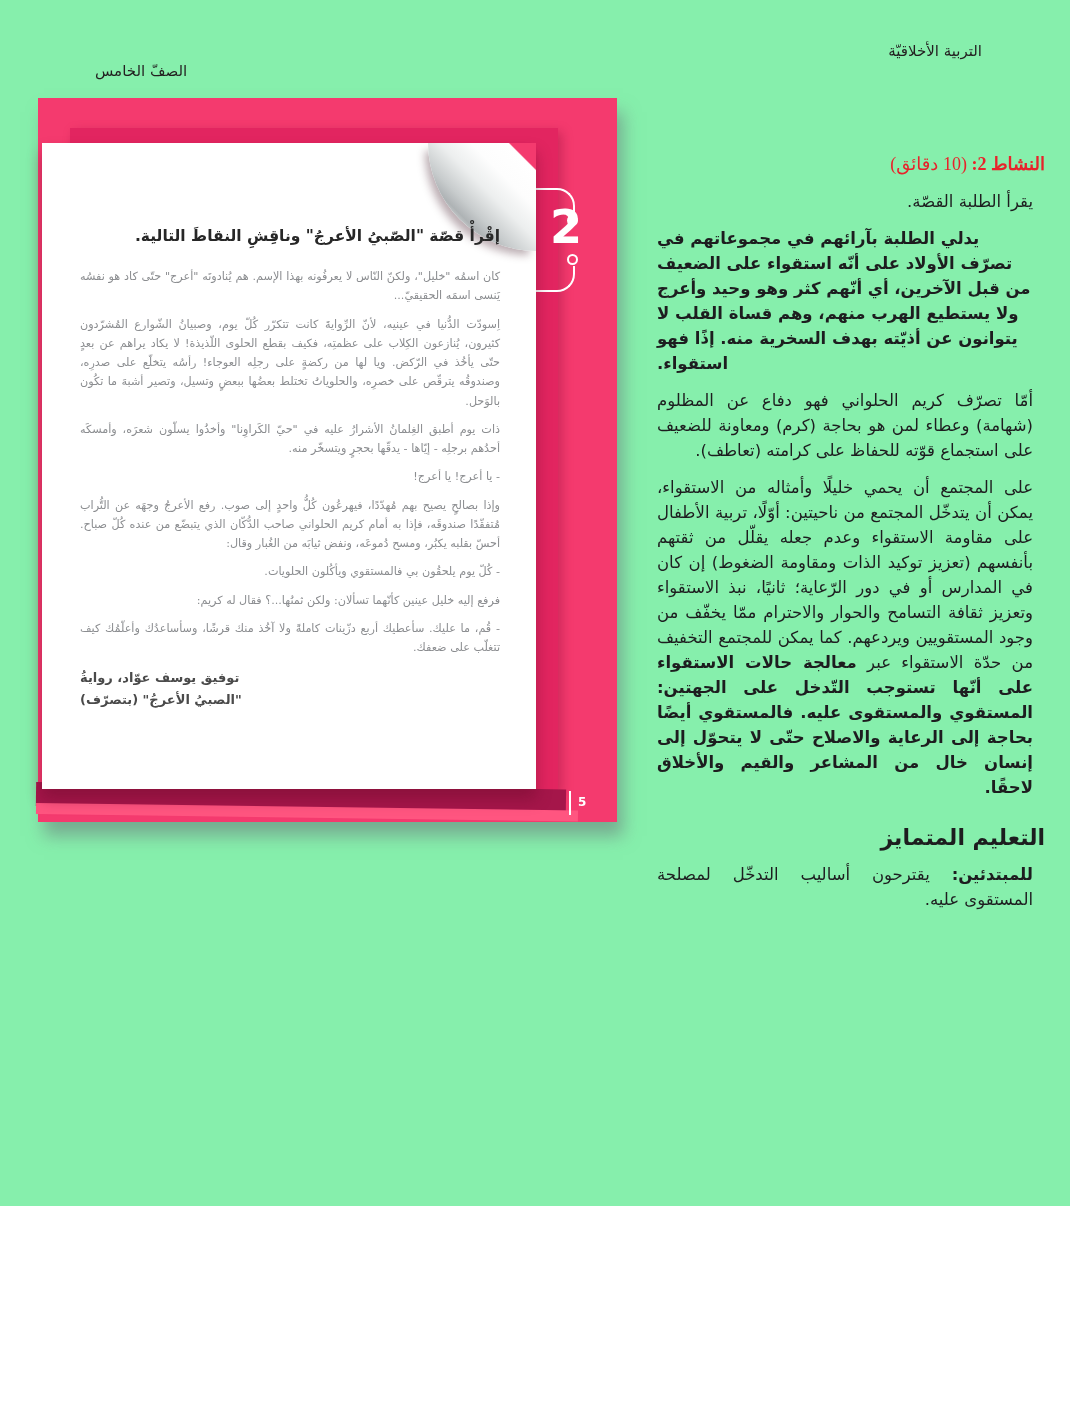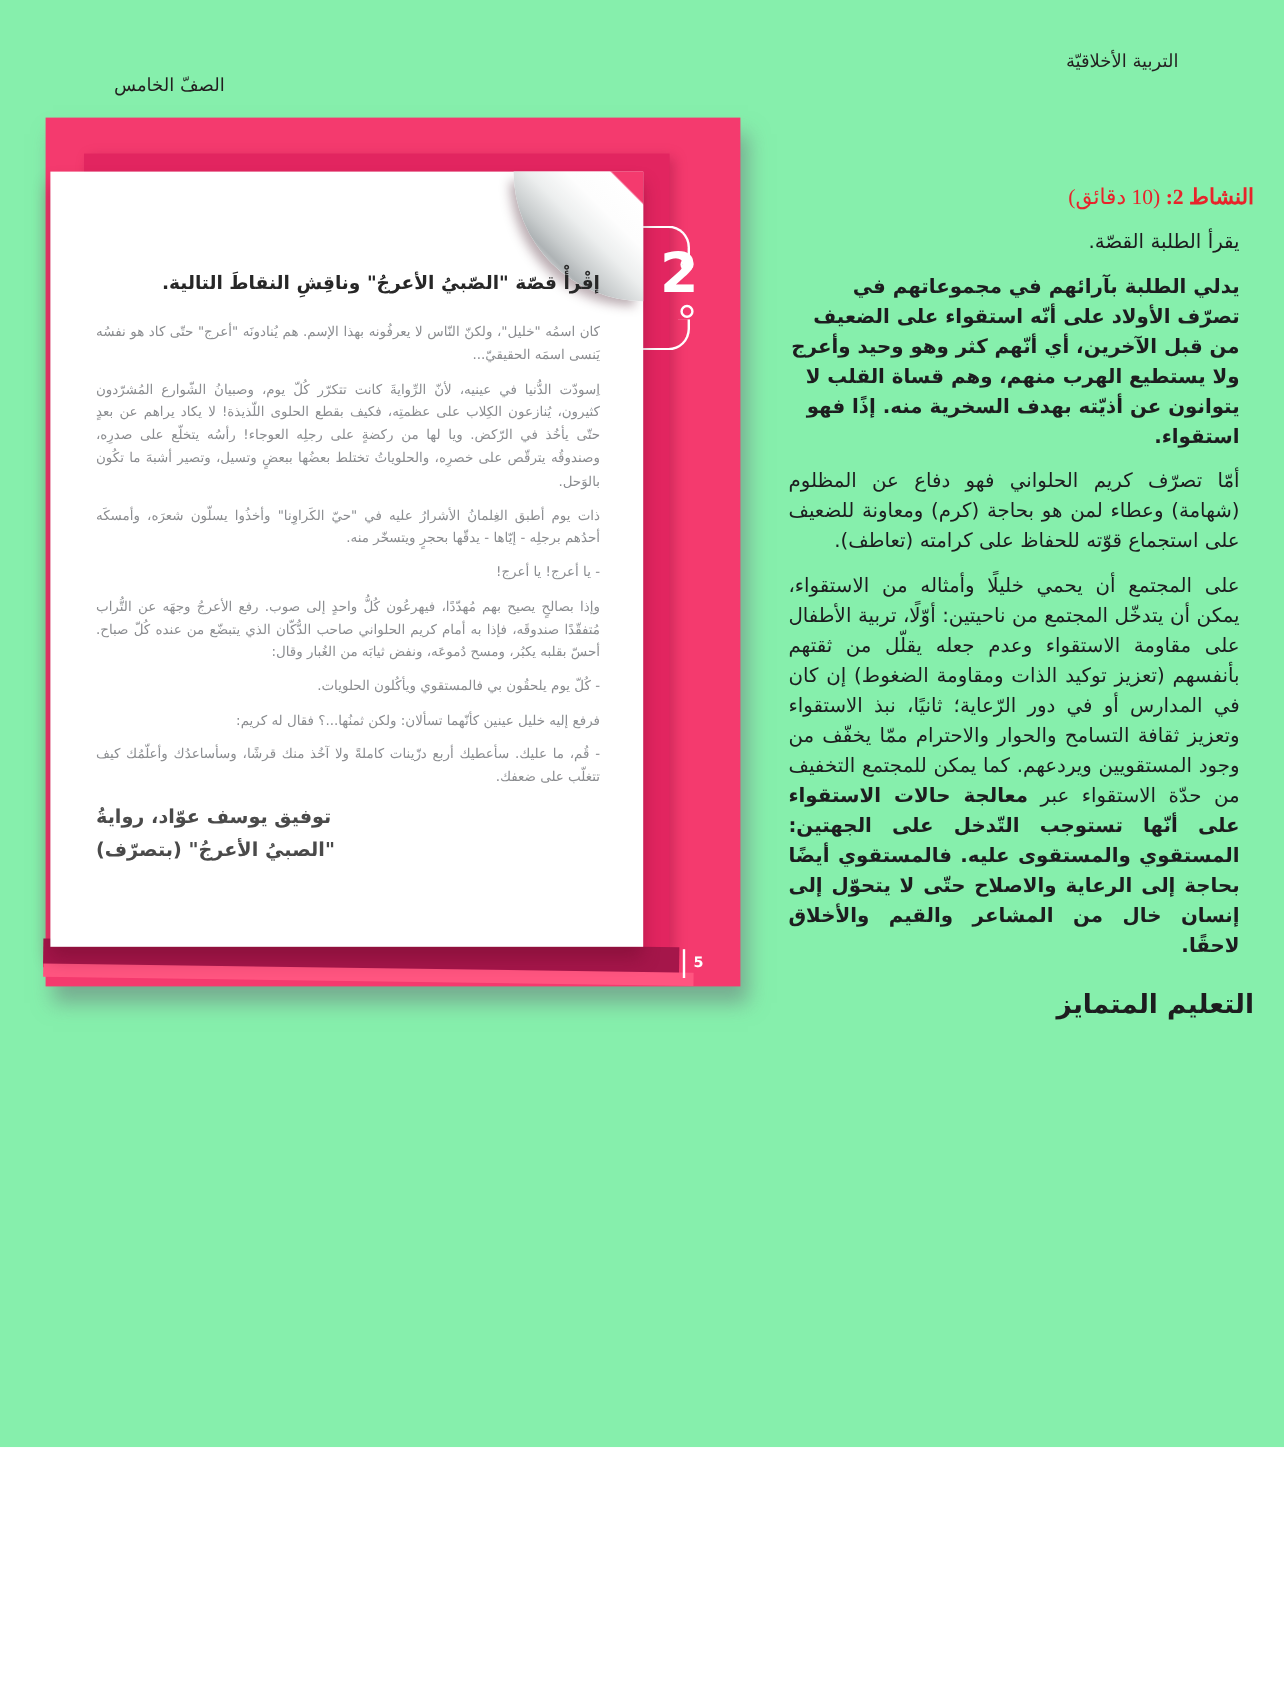--- a/index.html
+++ b/index.html
@@ -77,7 +77,7 @@
   .act-heading b{font-weight:bold;}
   .activity p{margin:12px;}
   .align-r{text-align:right;}
-  .align-c{text-align:right;}
+  .align-c{text-align:left;}
   .align-j{text-align:justify;}
   .bold{font-weight:bold;}
   .diff-heading{margin:25px 0 0 0;font-size:22px;text-align:right;font-weight:bold;color:#1d1d1f;}

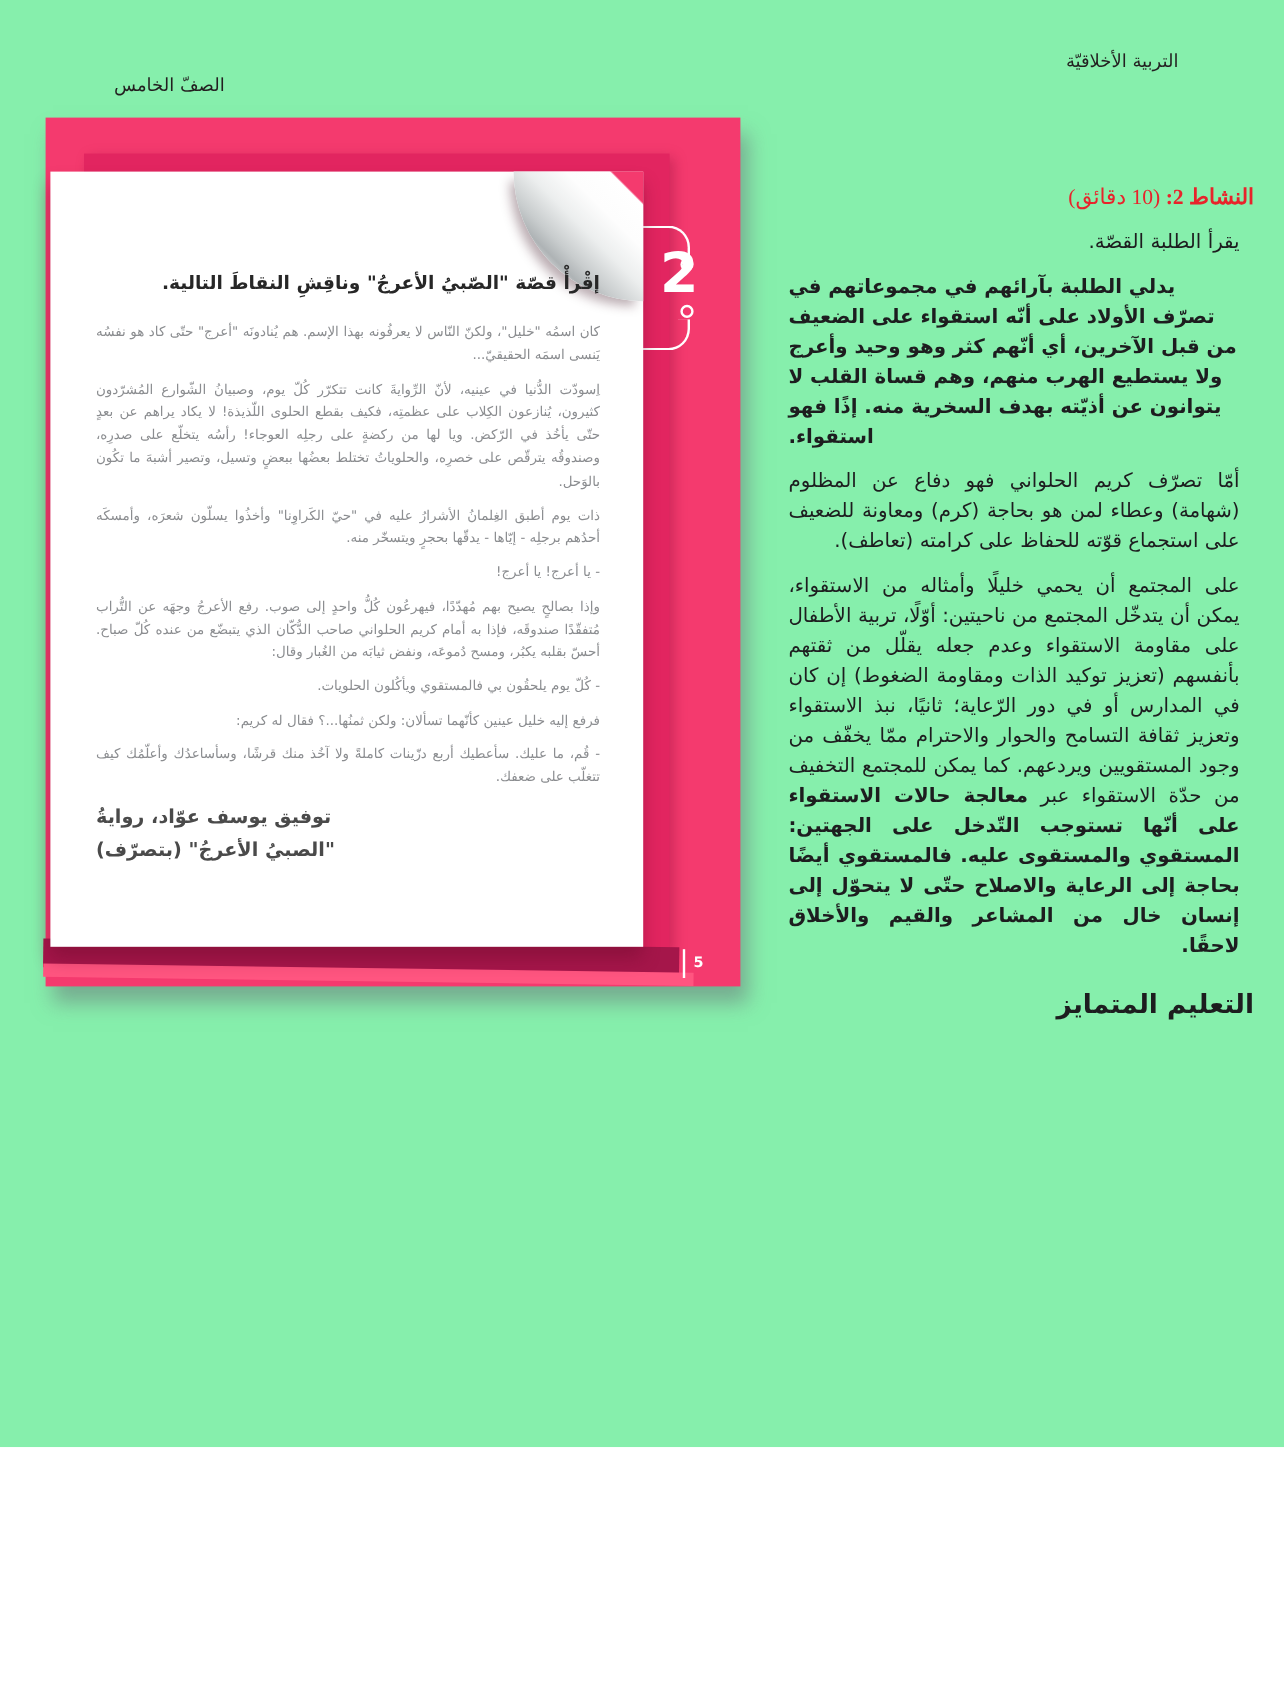--- a/index.html
+++ b/index.html
@@ -63,7 +63,7 @@
     font-size:11.2px;line-height:1.72;color:#8b8d90;text-align:justify;
   }
   .story p{margin:0 0 9px 0;}
-  .attribution{margin-top:4px;text-align:left;font-weight:bold;color:#4a4a4a;font-size:16px;line-height:1.7;}
+  .attribution{margin-top:4px;text-align:left;font-weight:bold;color:#4a4a4a;font-size:13px;line-height:1.7;}
   
   .ws-pagenum-rule{position:absolute;left:531px;top:693px;width:2px;height:24px;background:#fff;z-index:2;}
   .ws-pagenum{position:absolute;left:540px;top:697px;color:#fff;font-size:12px;font-weight:bold;z-index:2;}

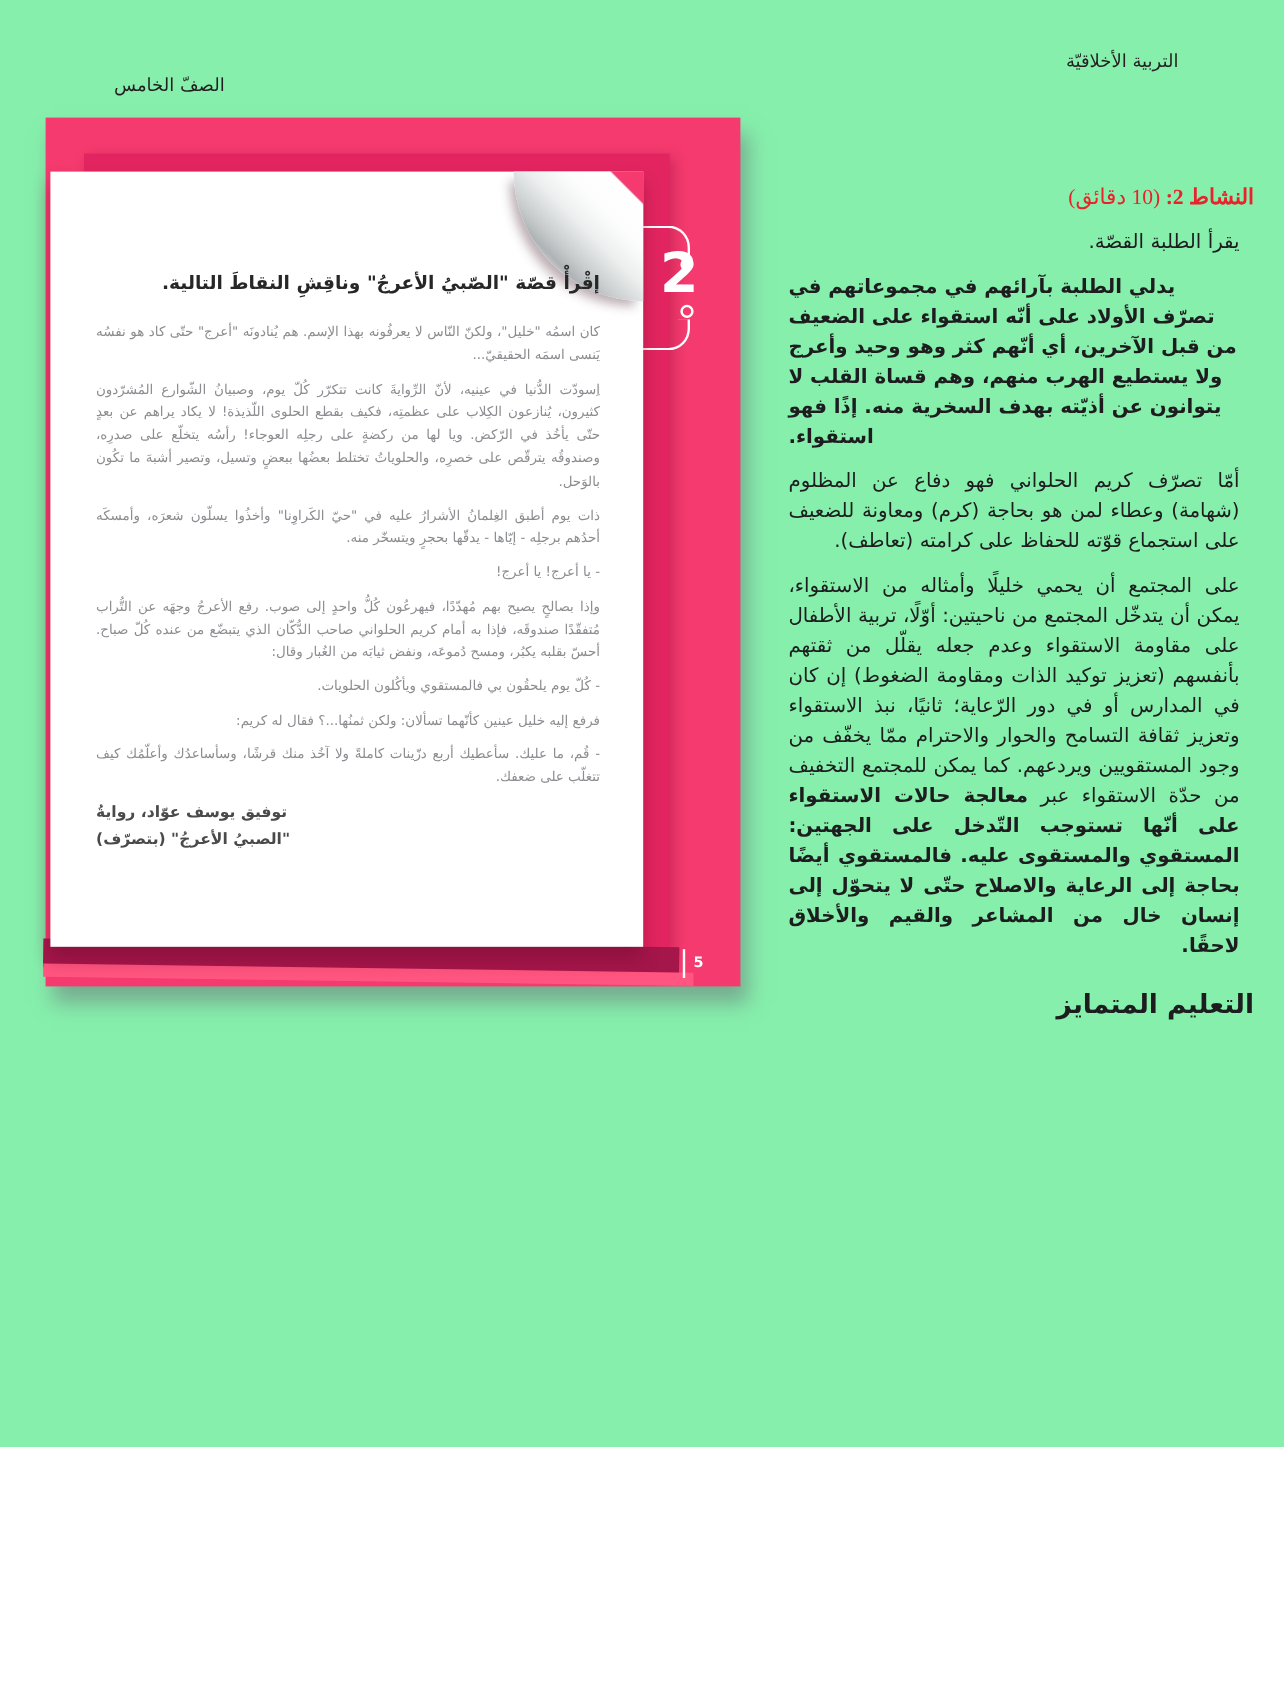--- a/index.html
+++ b/index.html
@@ -132,6 +132,7 @@
     <p class="align-j">أمّا تصرّف كريم الحلواني فهو دفاع عن المظلوم (شهامة) وعطاء لمن هو بحاجة (كرم) ومعاونة للضعيف على استجماع قوّته للحفاظ على كرامته (تعاطف).</p>
     <p class="align-j"><span>على المجتمع أن يحمي خليلًا وأمثاله من الاستقواء، يمكن أن يتدخّل المجتمع من ناحيتين: أوّلًا، تربية الأطفال على مقاومة الاستقواء وعدم جعله يقلّل من ثقتهم بأنفسهم (تعزيز توكيد الذات ومقاومة الضغوط) إن كان في المدارس أو في دور الرّعاية؛ ثانيًا، نبذ الاستقواء وتعزيز ثقافة التسامح والحوار والاحترام ممّا يخفّف من وجود المستقويين ويردعهم. كما يمكن للمجتمع التخفيف من حدّة الاستقواء عبر </span><b>معالجة حالات الاستقواء على أنّها تستوجب التّدخل على الجهتين: المستقوي والمستقوى عليه. فالمستقوي أيضًا بحاجة إلى الرعاية والاصلاح حتّى لا يتحوّل إلى إنسان خال من المشاعر والقيم والأخلاق لاحقًا.</b></p>
     <h4 class="diff-heading">التعليم المتمايز</h4>
+    <p class="align-j"><b>للمبتدئين:</b><span> يقترحون أساليب التدخّل لمصلحة المستقوى عليه.</span></p>
   </section>
 
   <div class="footer-pagenum">5</div>

